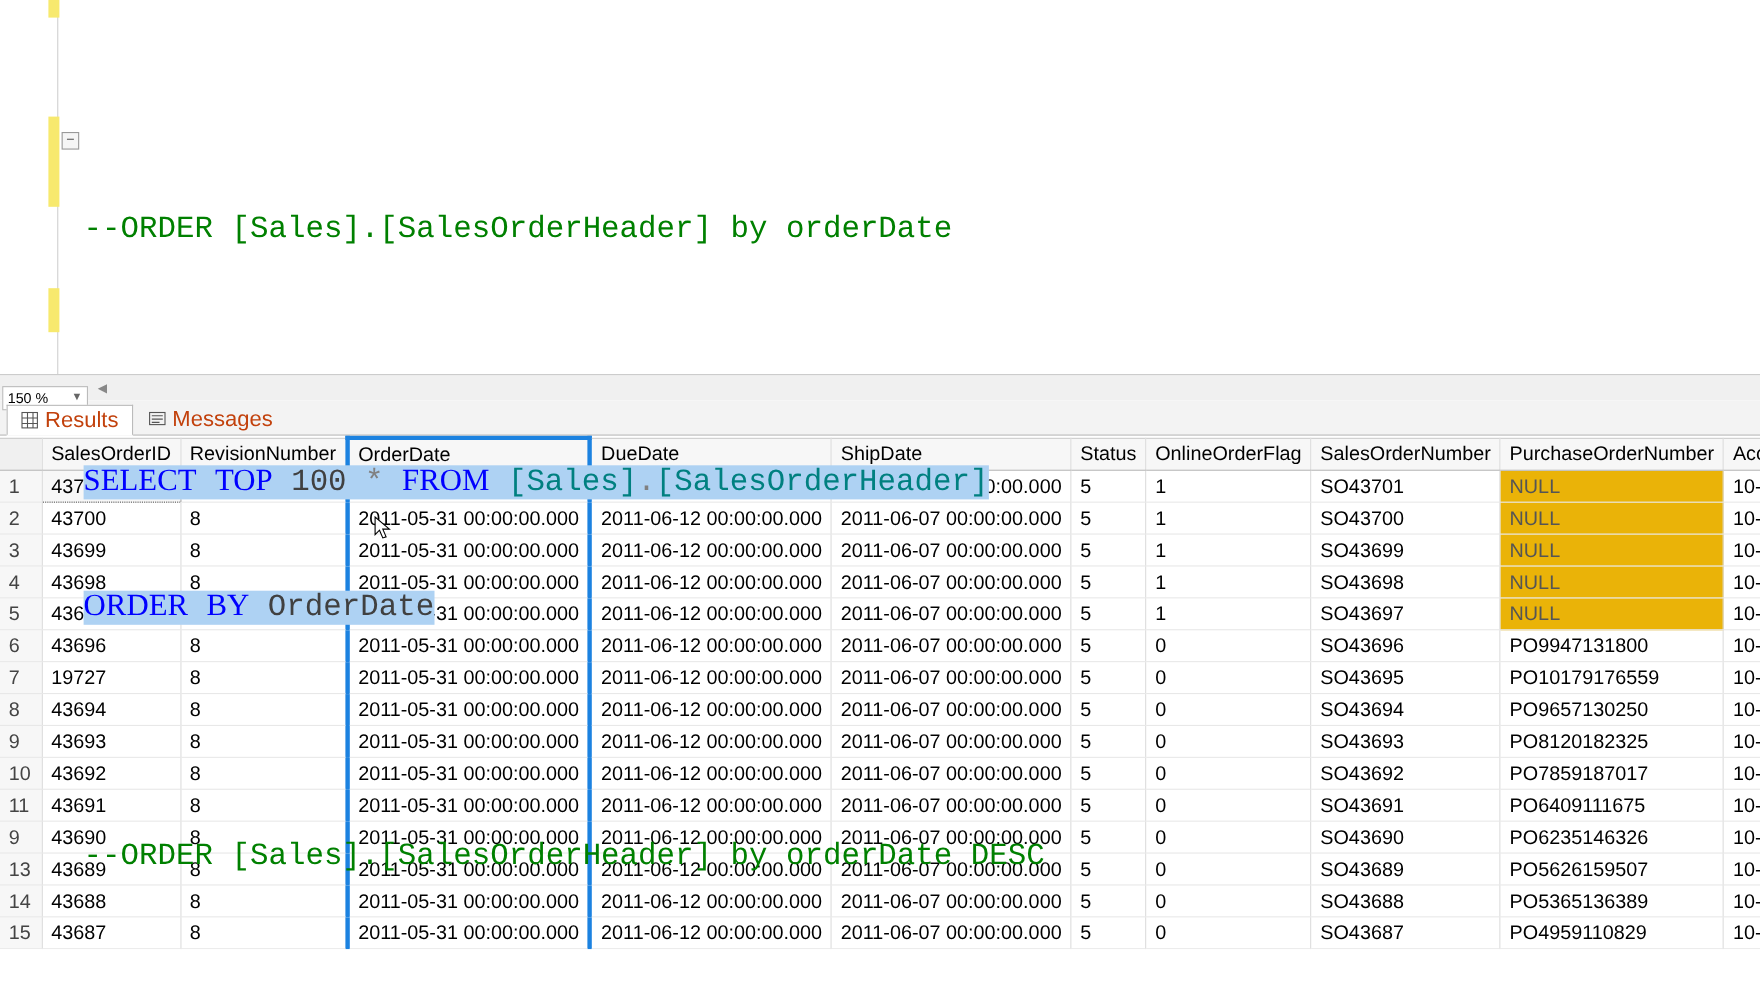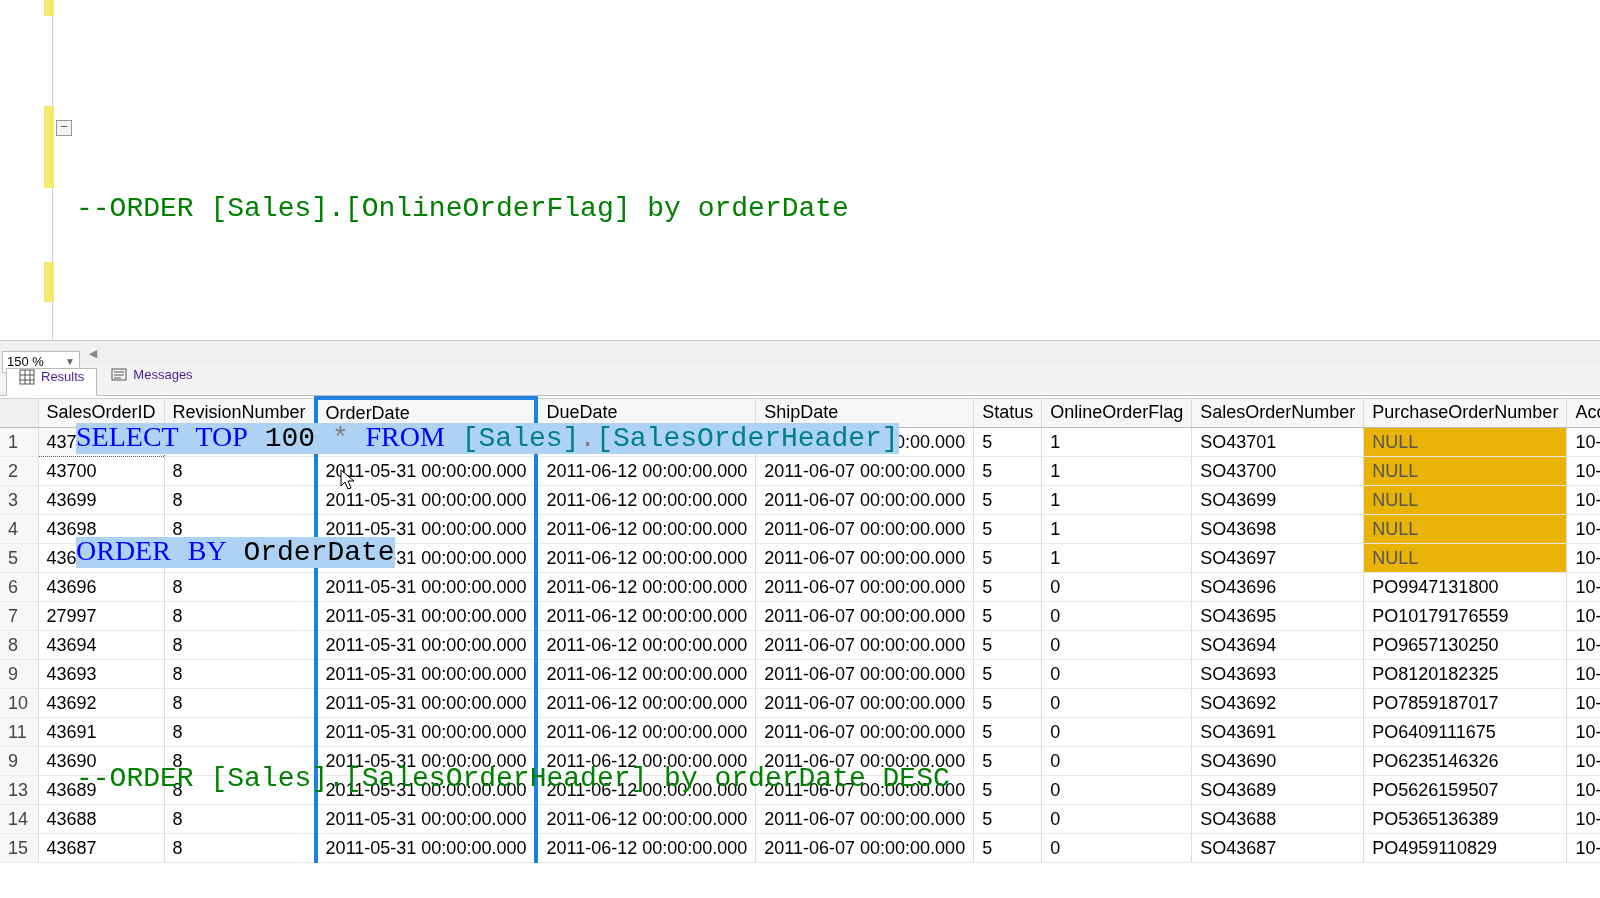--- a/index.html
+++ b/index.html
@@ -193,7 +193,7 @@
   </div>
   <div class="code-area">
     <div class="code-line"></div>
-    <div class="code-line"><span class="comment">--ORDER [Sales].[OnlineOrderFlag] by orderDate</span></div>
+    <div class="code-line"><span class="comment">--ORDER [Sales].[SalesOrderHeader] by orderDate</span></div>
     <div class="code-line"></div>
     <div class="code-line"><span class="highlight"><span class="keyword">SELECT</span> <span class="keyword">TOP</span> <span class="plain">100</span> <span class="operator">*</span> <span class="keyword">FROM</span> <span class="identifier">[Sales]</span><span class="operator">.</span><span class="identifier">[SalesOrderHeader]</span></span></div>
     <div class="code-line"><span class="highlight"><span class="keyword">ORDER</span> <span class="keyword">BY</span> <span class="plain">OrderDate</span></span></div>

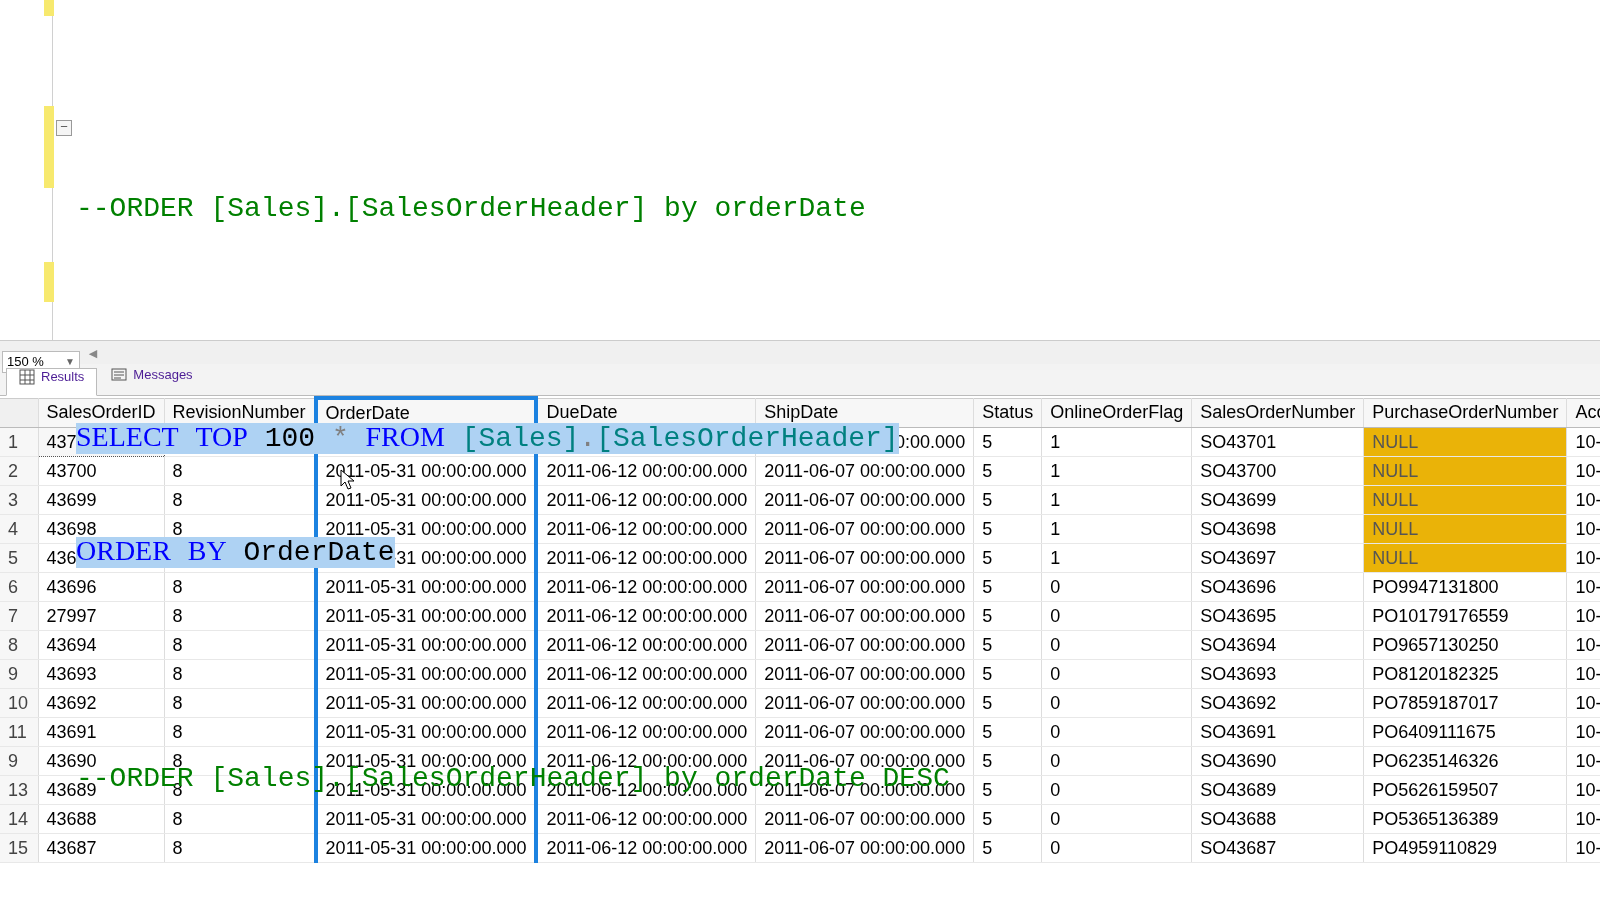--- a/index.html
+++ b/index.html
@@ -103,12 +103,13 @@
     }
     .tab {
       display: flex;
+      align-items: center;
       gap: 6px;
       height: 28px;
       padding: 0 12px;
       margin-right: 2px;
-      font-size: 13px;
-      color: #4c1d95;
+      font-size: 20px;
+      color: #c2410c;
       cursor: pointer;
     }
     .tab.active {

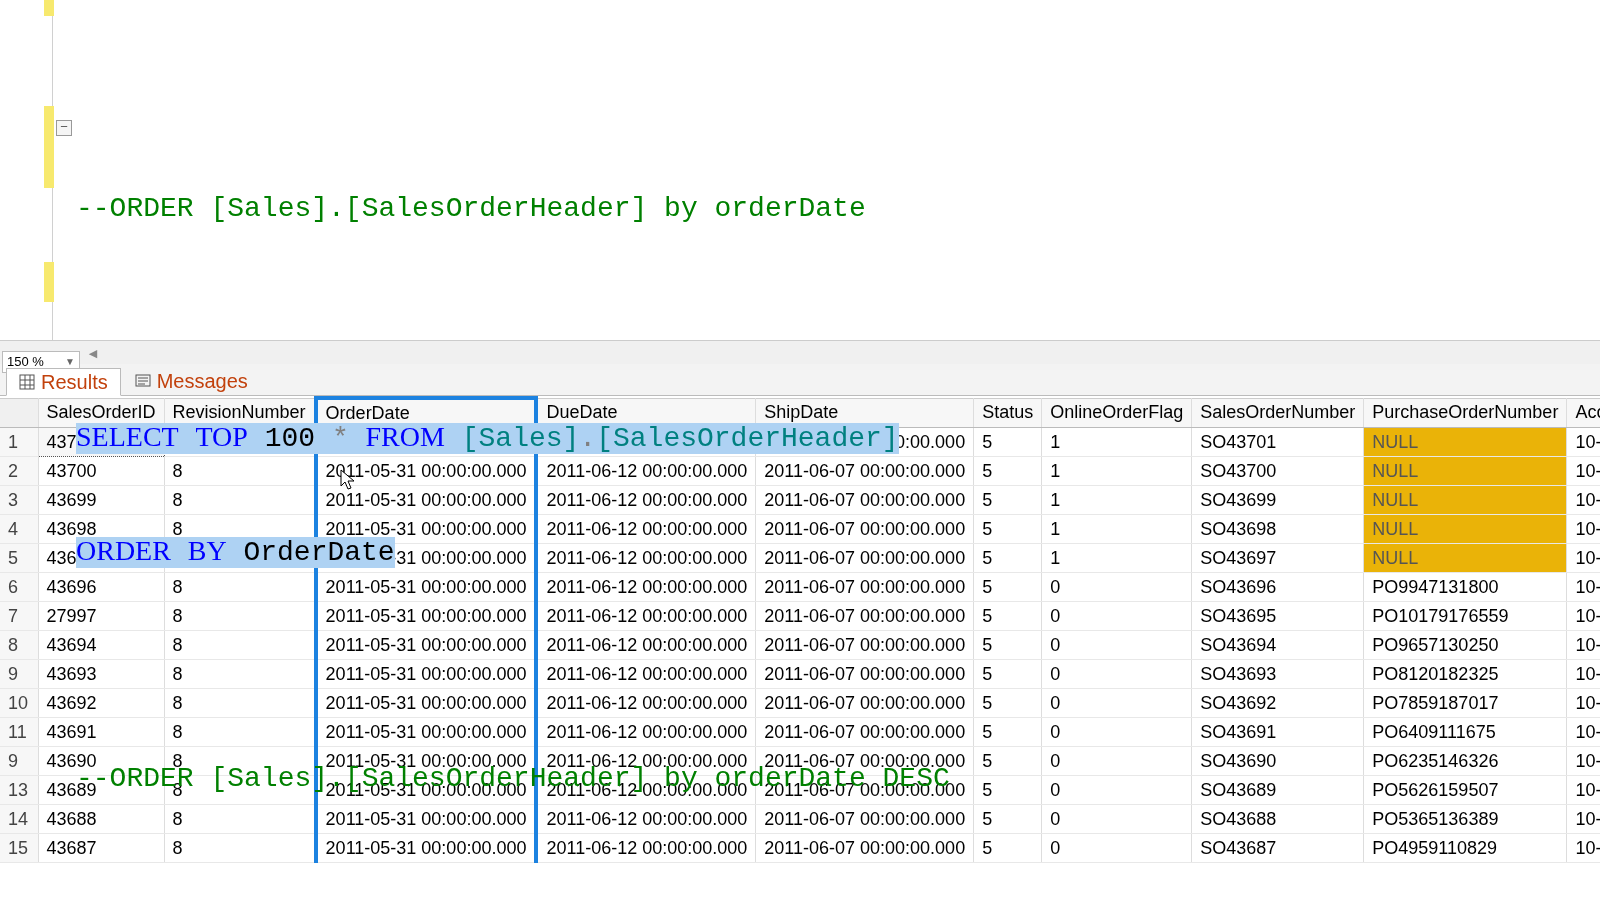--- a/index.html
+++ b/index.html
@@ -63,7 +63,7 @@
     .keyword { color: #0000ff; font-family: Liberation Serif, serif; }
     .operator { color: #808080; }
     .identifier { color: #008080; }
-    .plain { color: #000000; }
+    .plain { color: #404040; }
     .highlight { background: #aed2f3; }
     .zoom-bar {
       height: 24px;

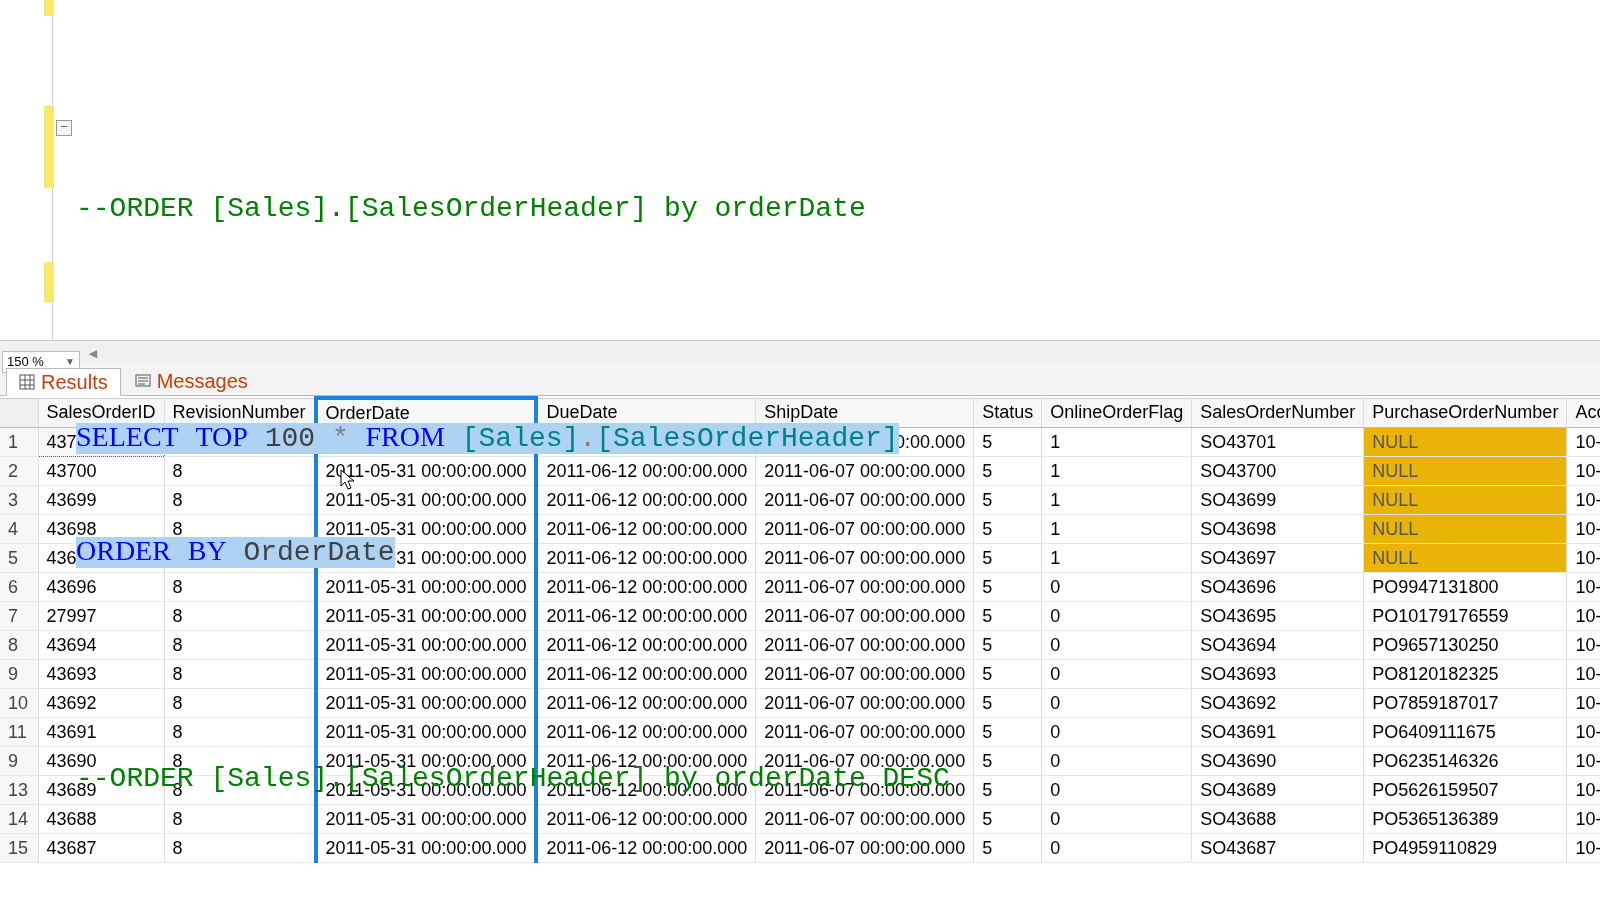--- a/index.html
+++ b/index.html
@@ -335,7 +335,7 @@
         </tr>
         <tr>
           <td class="row-num">7</td>
-          <td>27997</td>
+          <td>19727</td>
           <td>8</td>
           <td class="col-orderdate">2011-05-31 00:00:00.000</td>
           <td>2011-06-12 00:00:00.000</td>

